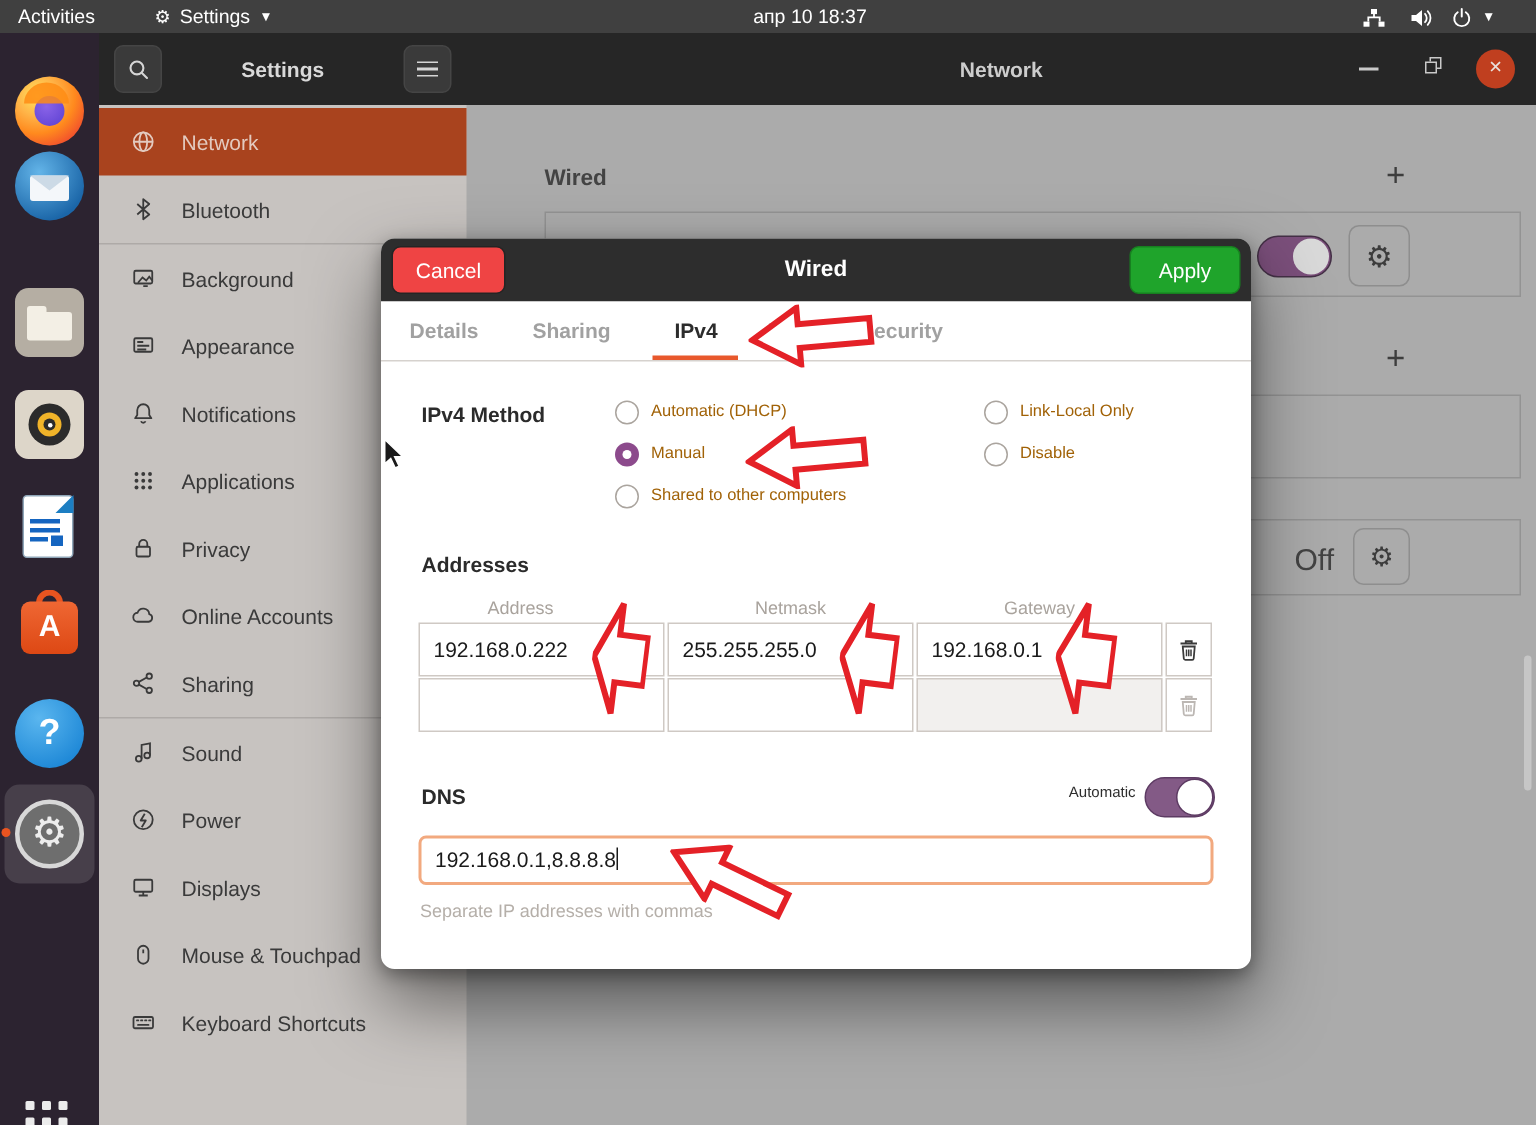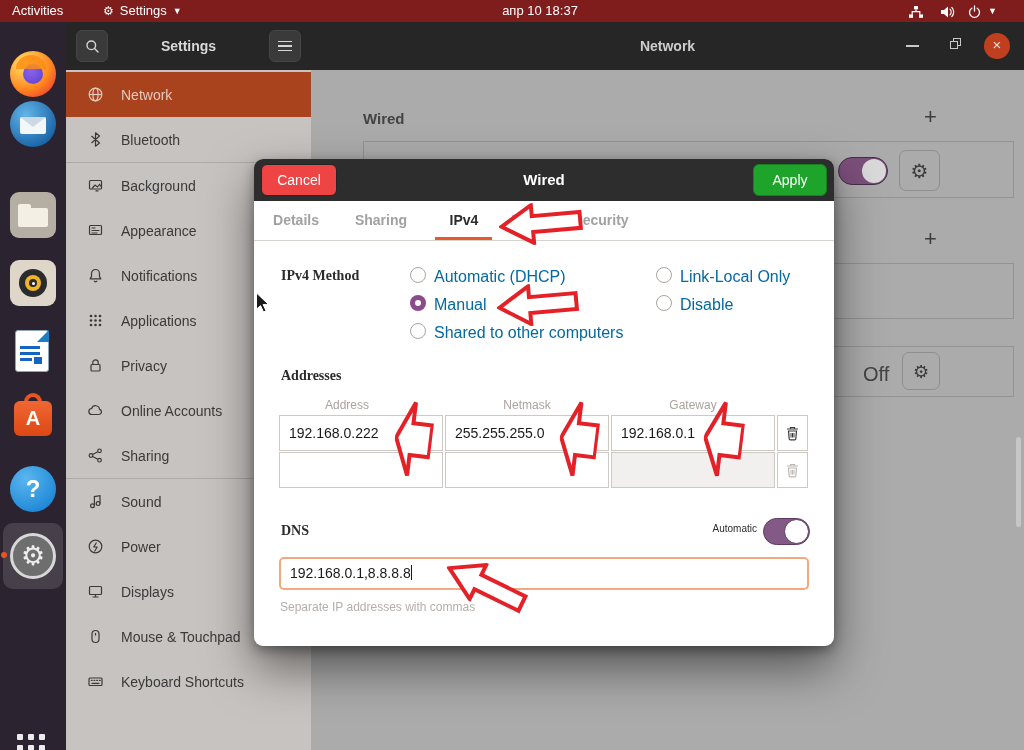--- a/index.html
+++ b/index.html
@@ -9,7 +9,7 @@
   .abs{position:absolute;}
 
   
-  #topbar{left:0;top:0;width:1024px;height:22px;background:#7f1d1d;color:#fff;font-size:13px;}
+  #topbar{left:0;top:0;width:1024px;height:22px;background:#404040;color:#fff;font-size:13px;}
   #topbar .itm{position:absolute;top:0;height:22px;line-height:22px;}
 
   

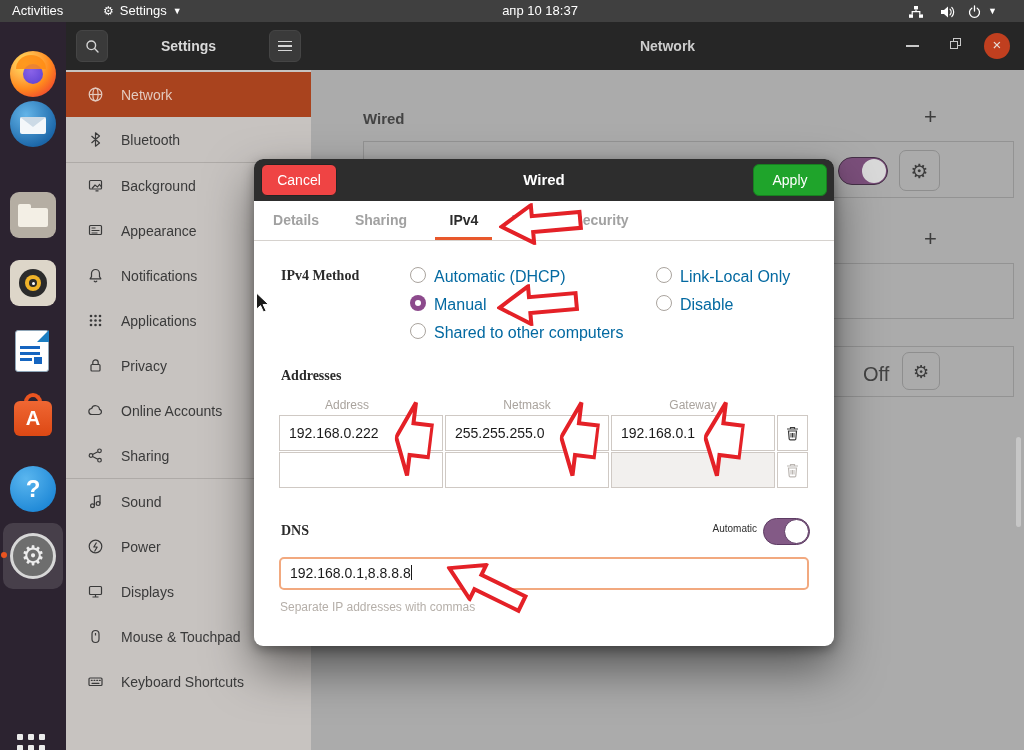--- a/index.html
+++ b/index.html
@@ -51,7 +51,7 @@
   .tab.active{color:#2c2c2c;}
   .tab-underline{position:absolute;top:36px;height:3px;background:#e8582c;}
 
-  .dlg-label{position:absolute;font-size:14px;font-weight:bold;color:#2b2b2b;font-family:Liberation Serif, serif;}
+  .dlg-label{position:absolute;font-size:14px;font-weight:bold;color:#2b2b2b;}
   .radio{position:absolute;width:16px;height:16px;border-radius:50%;border:1px solid #aaa49e;background:#fff;}
   .radio.checked{border:none;background:#8c4a8c;}
   .radio.checked::after{content:"";position:absolute;left:5px;top:5px;width:6px;height:6px;border-radius:50%;background:#fff;}

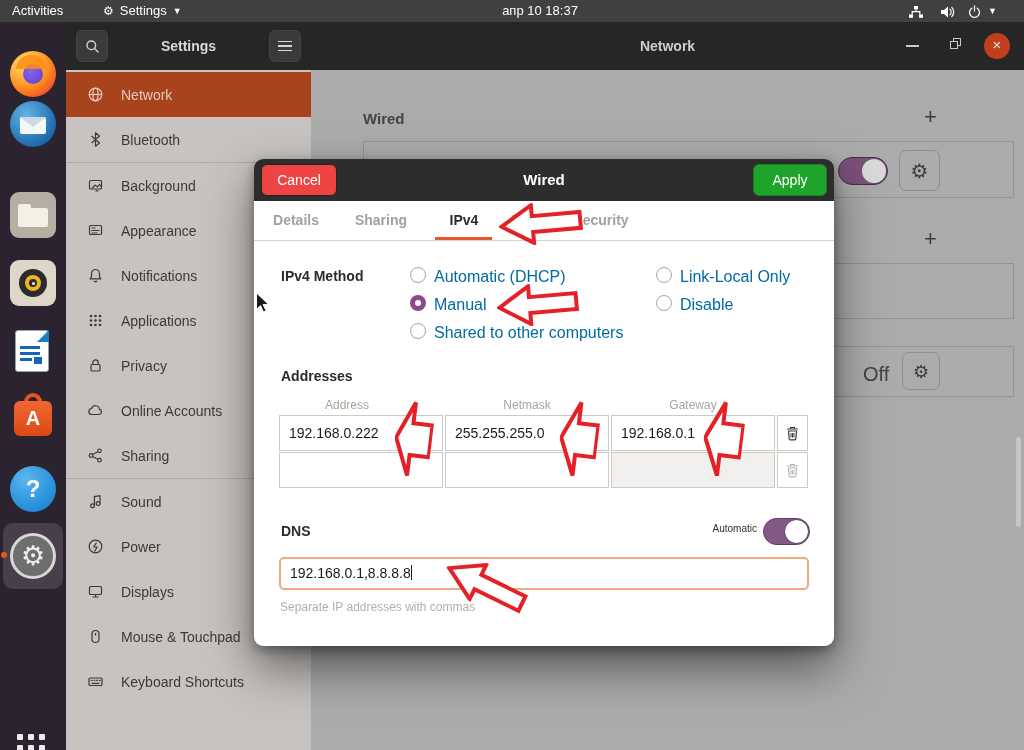--- a/index.html
+++ b/index.html
@@ -55,7 +55,7 @@
   .radio{position:absolute;width:16px;height:16px;border-radius:50%;border:1px solid #aaa49e;background:#fff;}
   .radio.checked{border:none;background:#8c4a8c;}
   .radio.checked::after{content:"";position:absolute;left:5px;top:5px;width:6px;height:6px;border-radius:50%;background:#fff;}
-  .radio-lbl{position:absolute;font-size:16px;color:#0369a1;}
+  .radio-lbl{position:absolute;font-size:11px;color:#a16207;}
 
   .col-lbl{position:absolute;font-size:12px;color:#a9a39d;text-align:center;width:164px;}
   .cell{position:absolute;width:164px;height:36px;border:1px solid #cfc9c4;background:#fff;

